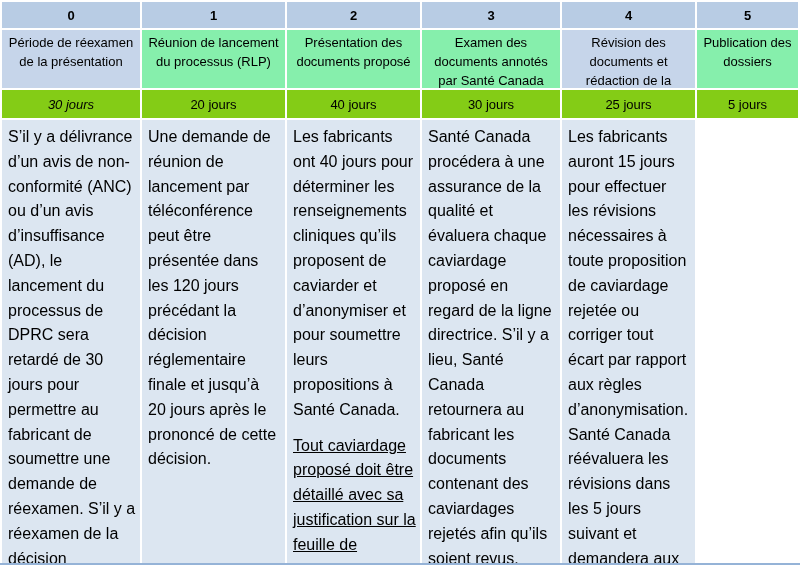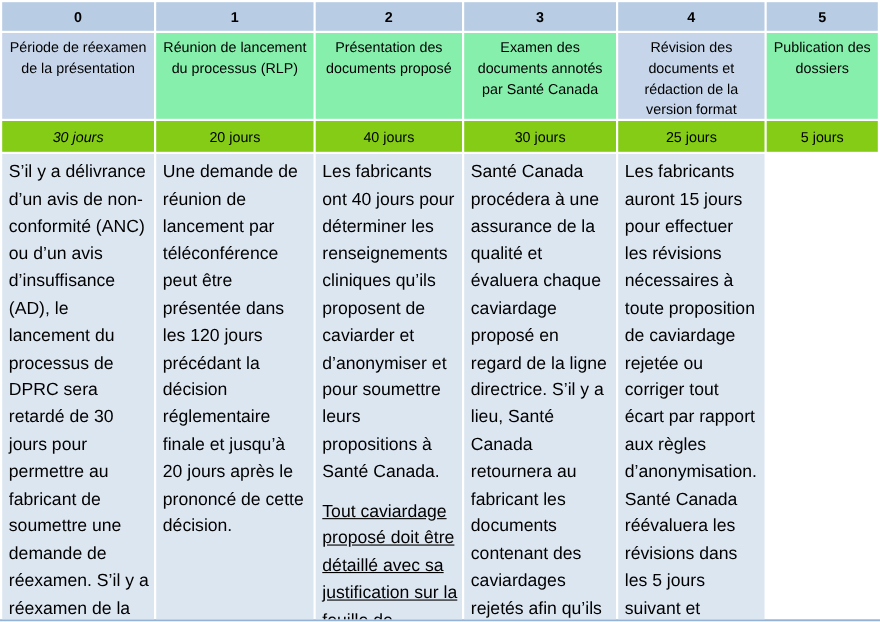--- a/index.html
+++ b/index.html
@@ -33,7 +33,7 @@
     justify-content: center;
   }
   .phase {
-    height: 78px;
+    height: 58px;
     font-size: 13px;
     text-align: center;
     padding: 4px 5px;

